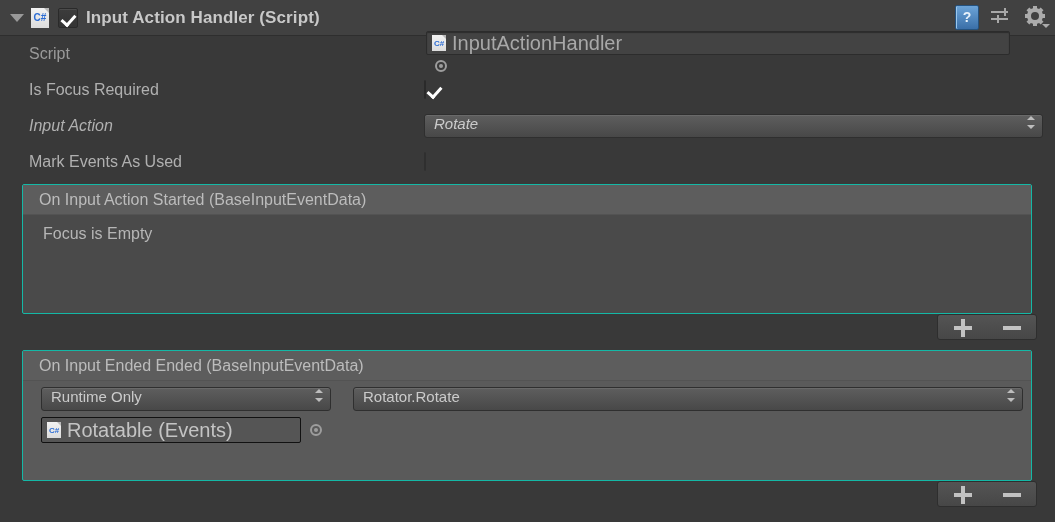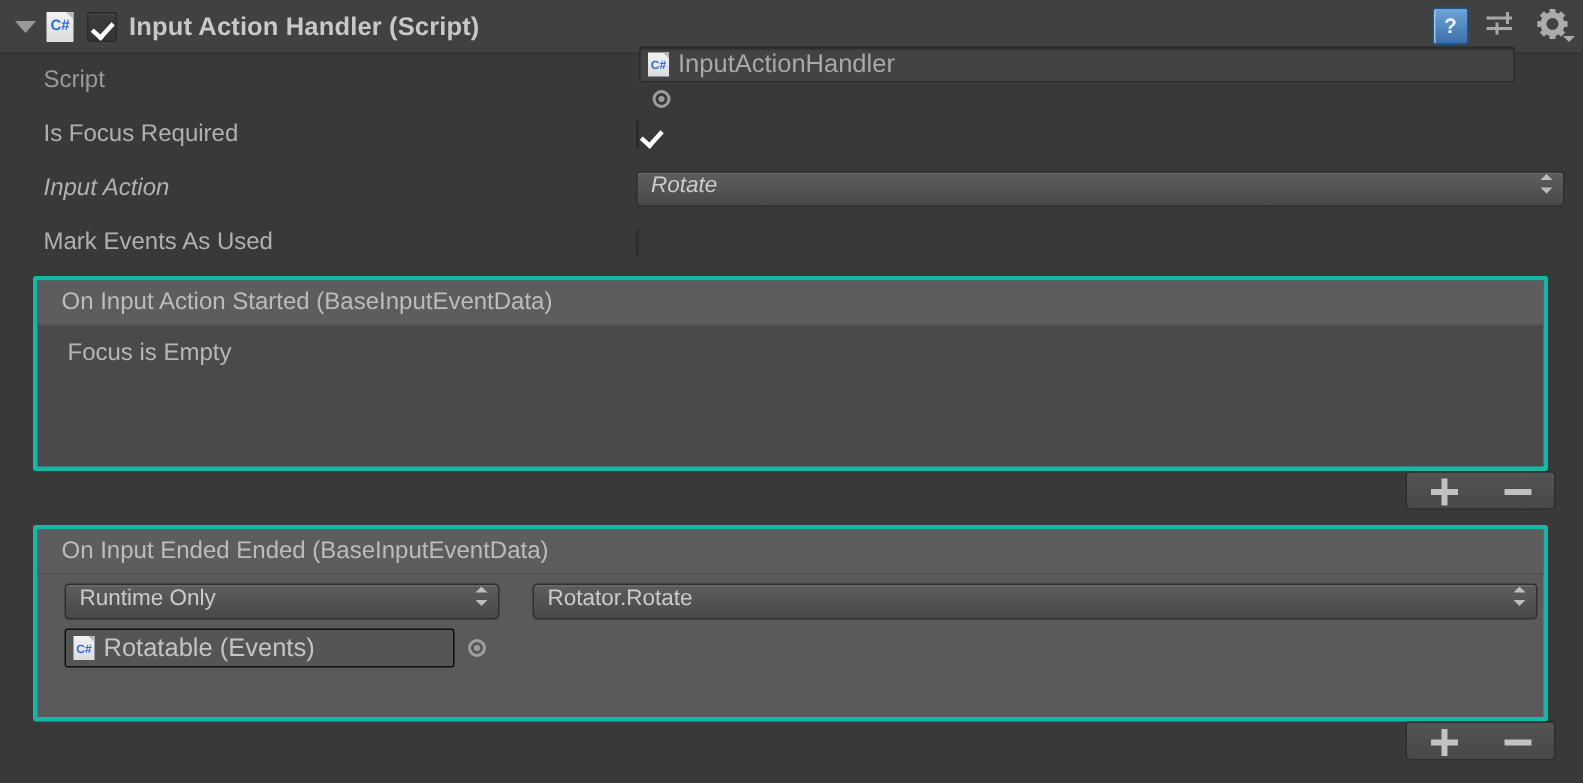--- a/index.html
+++ b/index.html
@@ -223,7 +223,7 @@
   }
   .objfield .name {
     margin-left: 6px;
-    font-size: 17px;
+    font-size: 20px;
     color: #a8a8a8;
     white-space: nowrap;
     overflow: hidden;

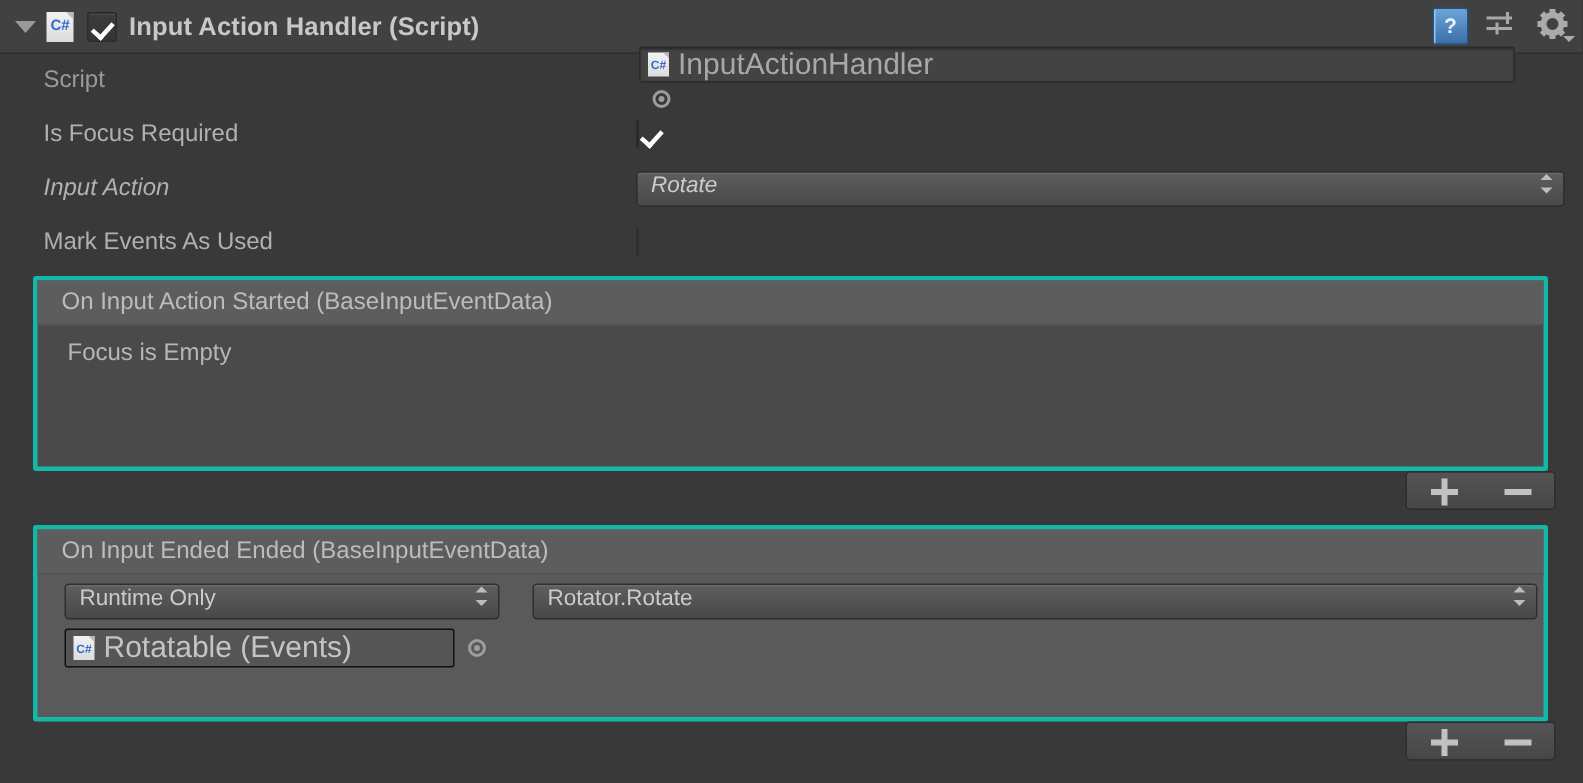--- a/index.html
+++ b/index.html
@@ -290,7 +290,7 @@
     left: 22px;
     width: 1010px;
     background: #4a4a4a;
-    border: 3px solid #14b8a6;
+    border: 1px solid #14b8a6;
     border-radius: 2px;
     box-sizing: border-box;
   }

